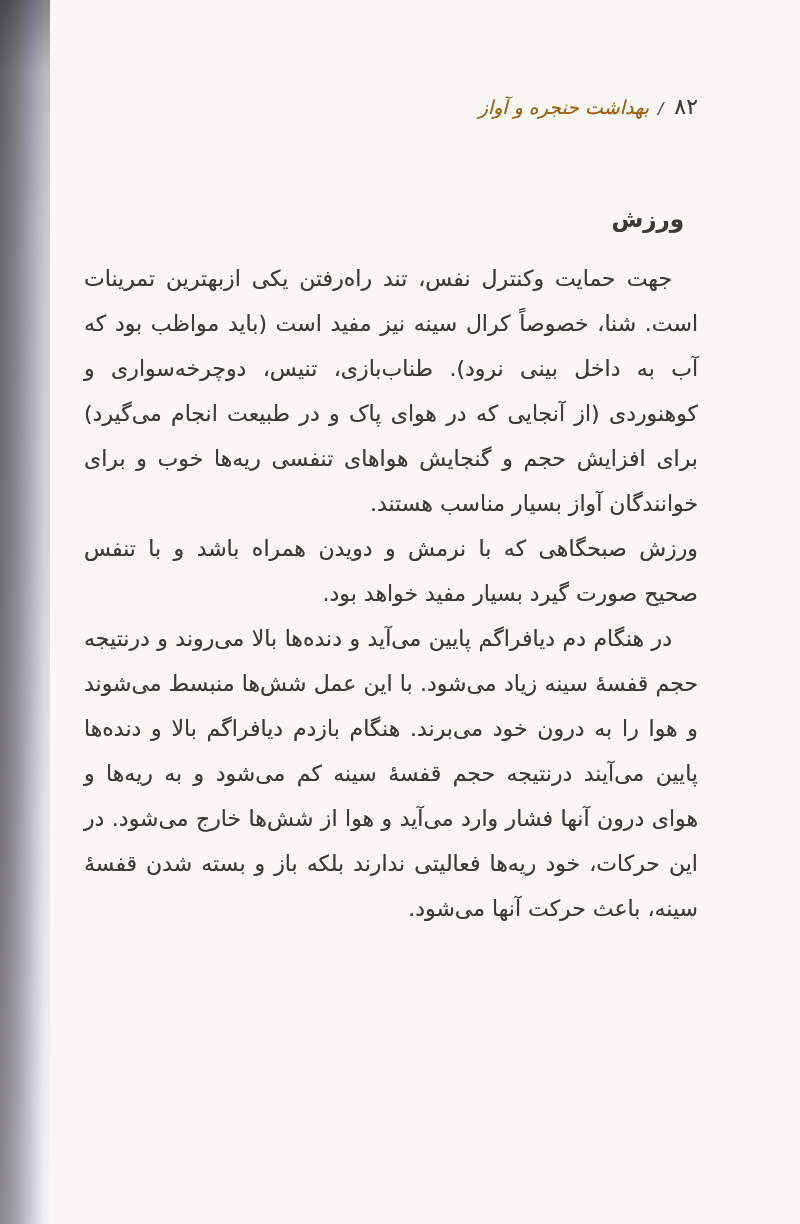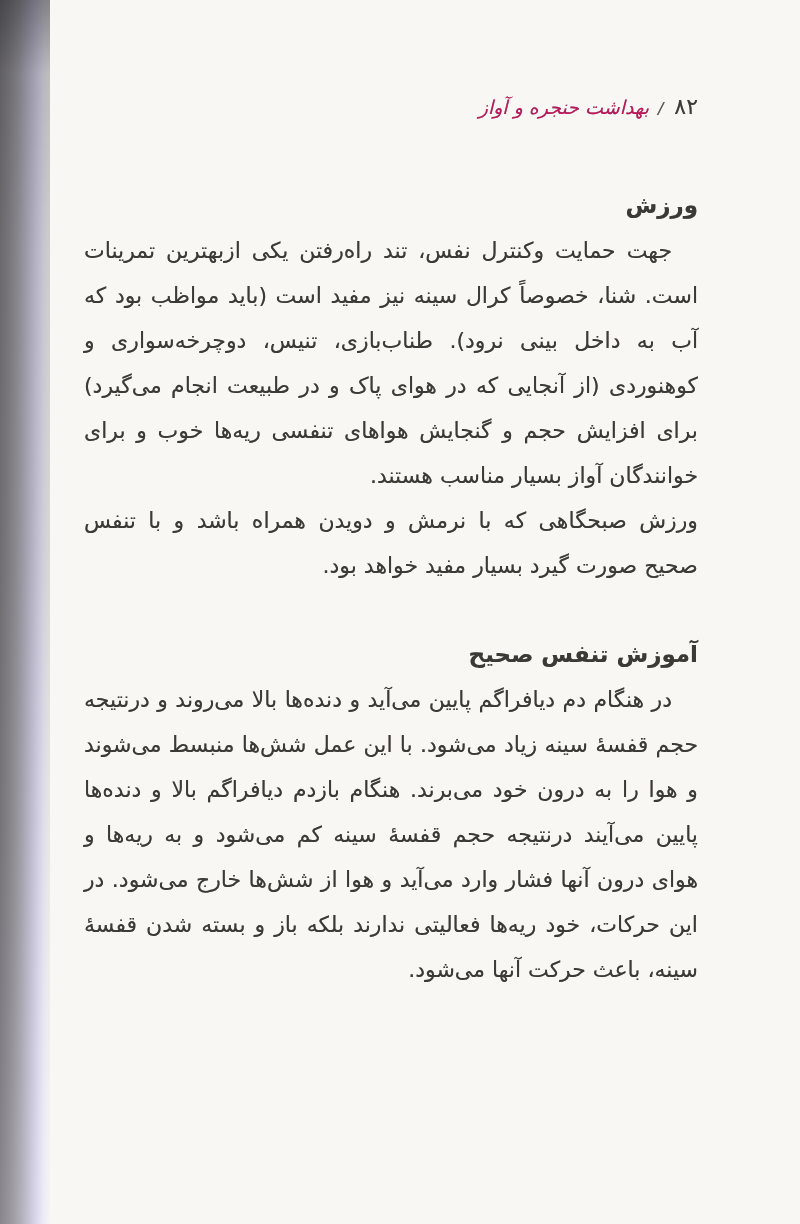--- a/index.html
+++ b/index.html
@@ -67,7 +67,7 @@
   .booktitle {
     font-size: 19px;
     font-style: italic;
-    color: #be185d;
+    color: #a16207;
   }
   
   .content {

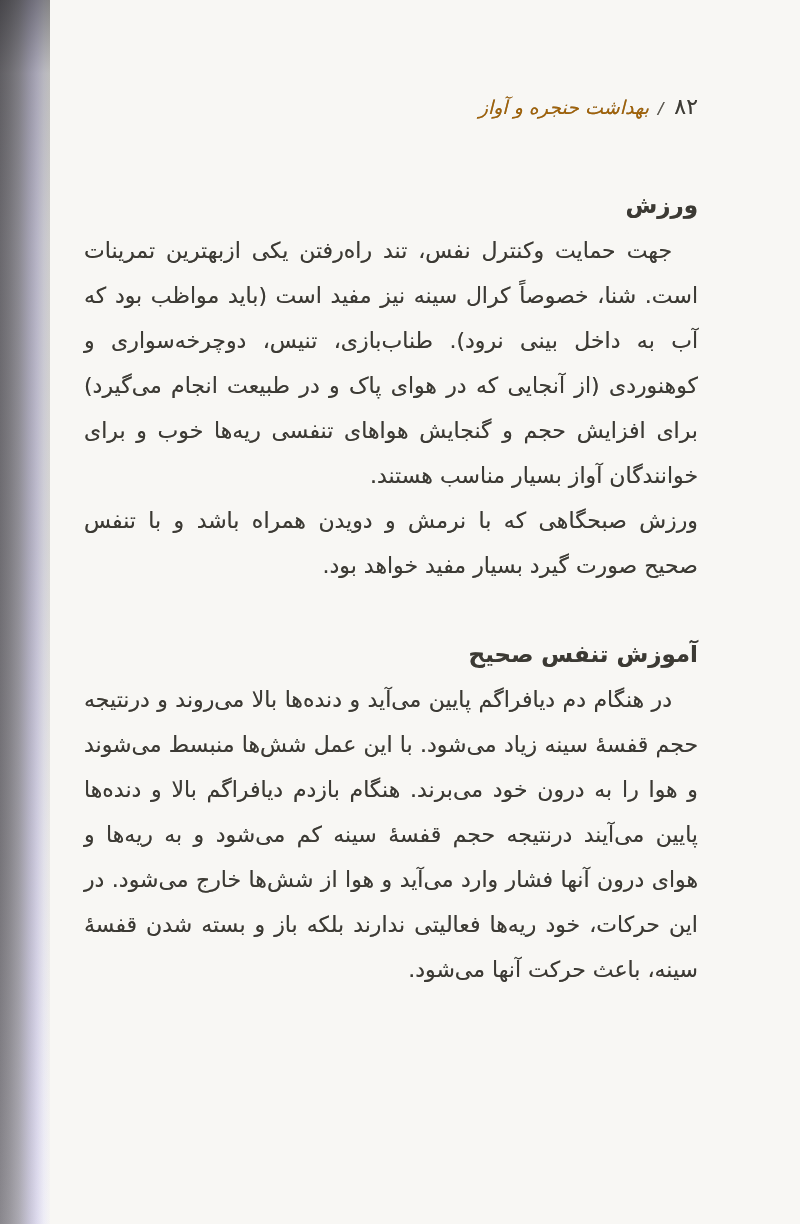--- a/index.html
+++ b/index.html
@@ -86,7 +86,7 @@
     font-weight: bold;
     font-size: 23px;
     line-height: 45px;
-    margin: 0;
+    margin: 14px;
     text-align: right;
   }
   .heading.gap-above {

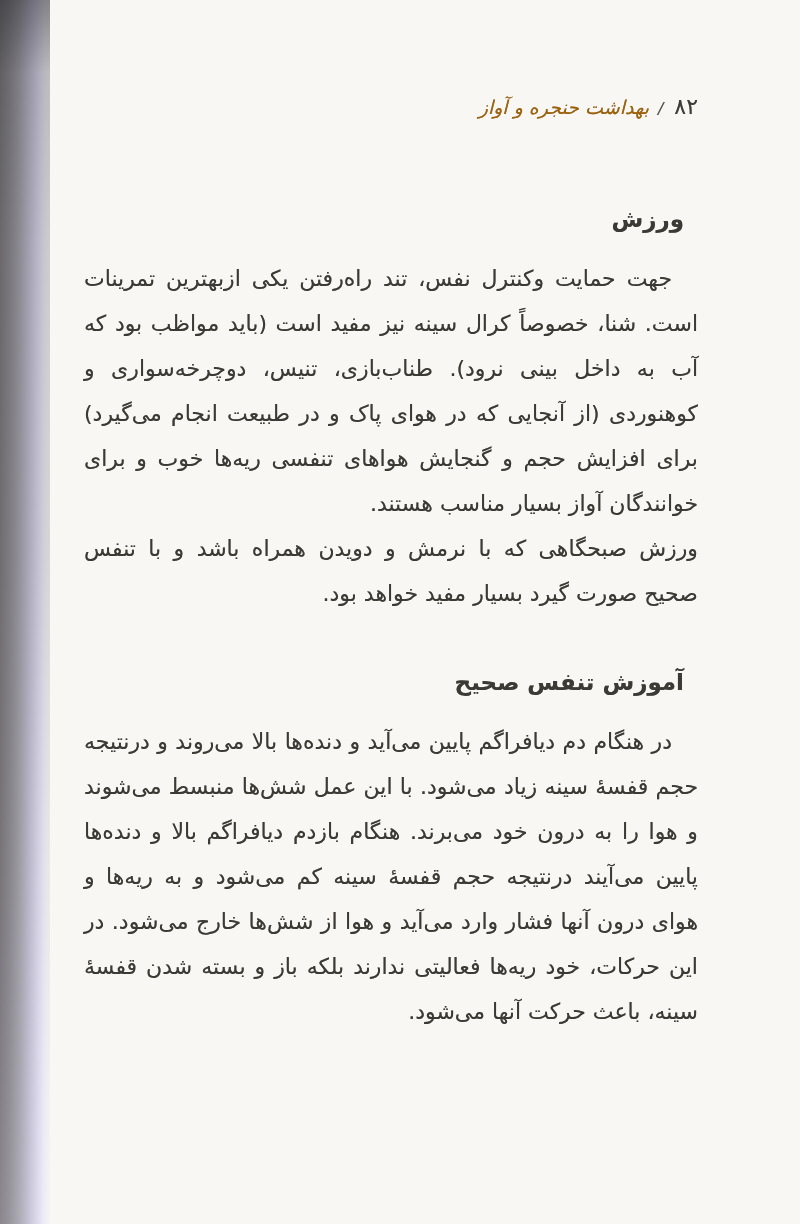--- a/index.html
+++ b/index.html
@@ -118,7 +118,6 @@
 
     <p class="para">ورزش صبحگاهی که با نرمش و دویدن همراه باشد و با تنفس صحیح صورت گیرد بسیار مفید خواهد بود.</p>
 
-    <div class="heading gap-above">آموزش تنفس صحیح</div>
 
 
     <p class="para indent">در هنگام دم دیافراگم پایین می‌آید و دنده‌ها بالا می‌روند و درنتیجه حجم قفسهٔ سینه زیاد می‌شود. با این عمل شش‌ها منبسط می‌شوند و هوا را به درون خود می‌برند. هنگام بازدم دیافراگم بالا و دنده‌ها پایین می‌آیند درنتیجه حجم قفسهٔ سینه کم می‌شود و به ریه‌ها و هوای درون آنها فشار وارد می‌آید و هوا از شش‌ها خارج می‌شود. در این حرکات، خود ریه‌ها فعالیتی ندارند بلکه باز و بسته شدن قفسهٔ سینه، باعث حرکت آنها می‌شود.</p>

